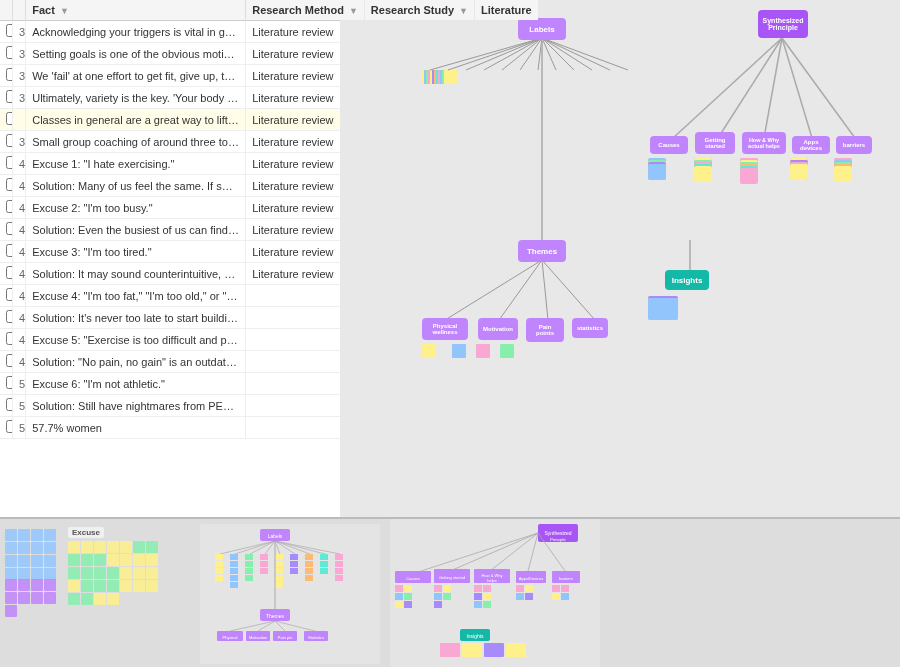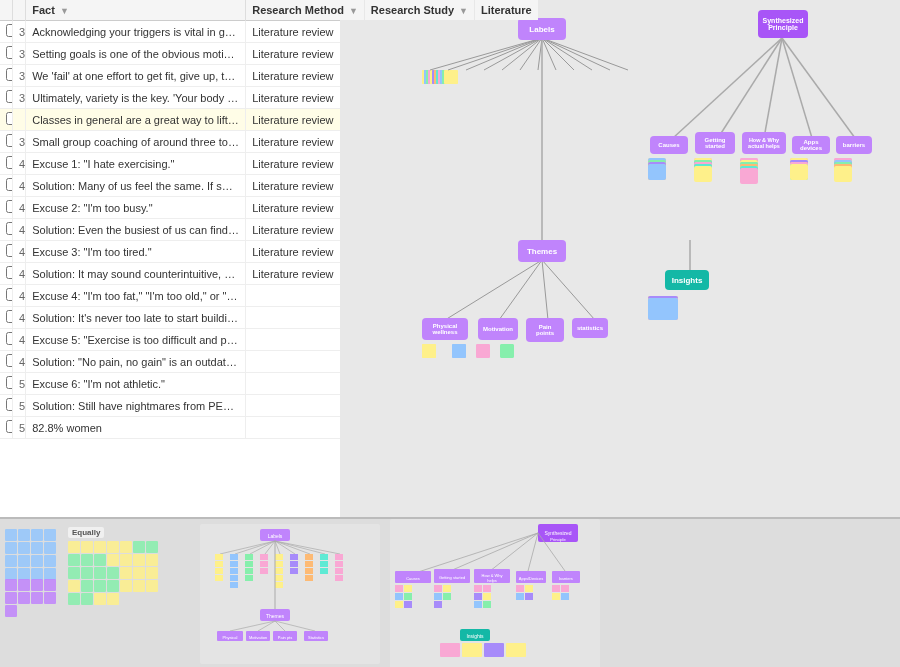--- a/index.html
+++ b/index.html
@@ -338,7 +338,7 @@
         <tr>
           <td class="col-check"><input type="checkbox" style="margin: 0px;"></td>
           <td class="col-num">52</td>
-          <td class="col-fact" style="max-width: 220px; overflow: hidden; text-overflow: ellipsis; white-space: nowrap;">82.8% women</td>
+          <td class="col-fact" style="max-width: 220px; overflow: hidden; text-overflow: ellipsis; white-space: nowrap;">57.7% women</td>
           <td class="col-method"></td>
           <td class="col-study"></td>
           <td class="col-researcher"></td>

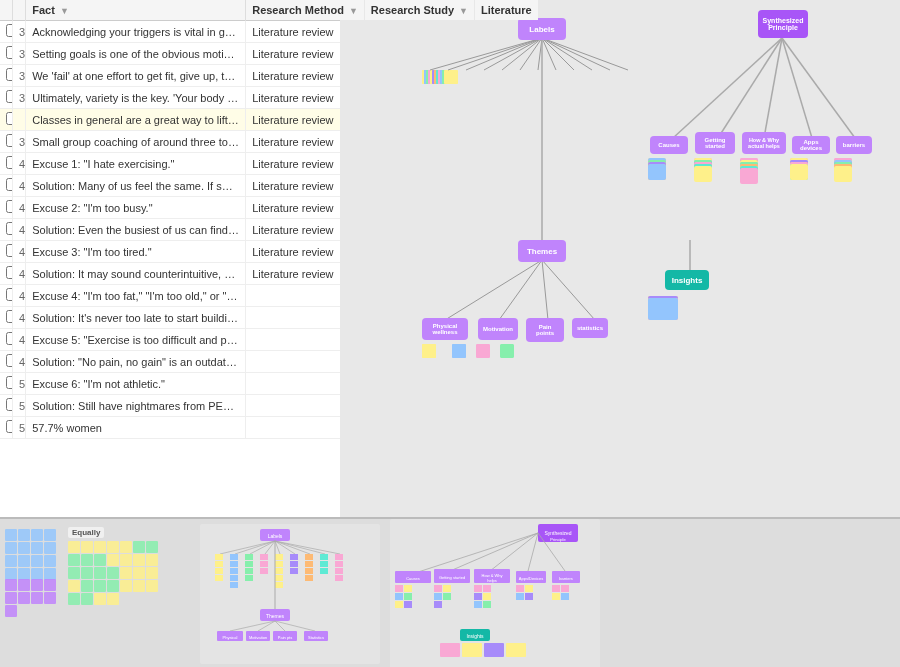--- a/index.html
+++ b/index.html
@@ -704,7 +704,7 @@
     </div>
   </div>
 
-  <div style="position:absolute; left:68px; top:8px; font-size:8px; color:#555; font-weight:600; background:#f0f0f0; padding:1px 4px; border-radius:2px;">Equally</div>
+  <div style="position:absolute; left:68px; top:8px; font-size:8px; color:#555; font-weight:600; background:#f0f0f0; padding:1px 4px; border-radius:2px;">Excuse</div>
 
   <div style="position:absolute; left:68px; top:22px;">
     <div style="display:flex; flex-wrap:wrap; width:100px; gap:1px;">

